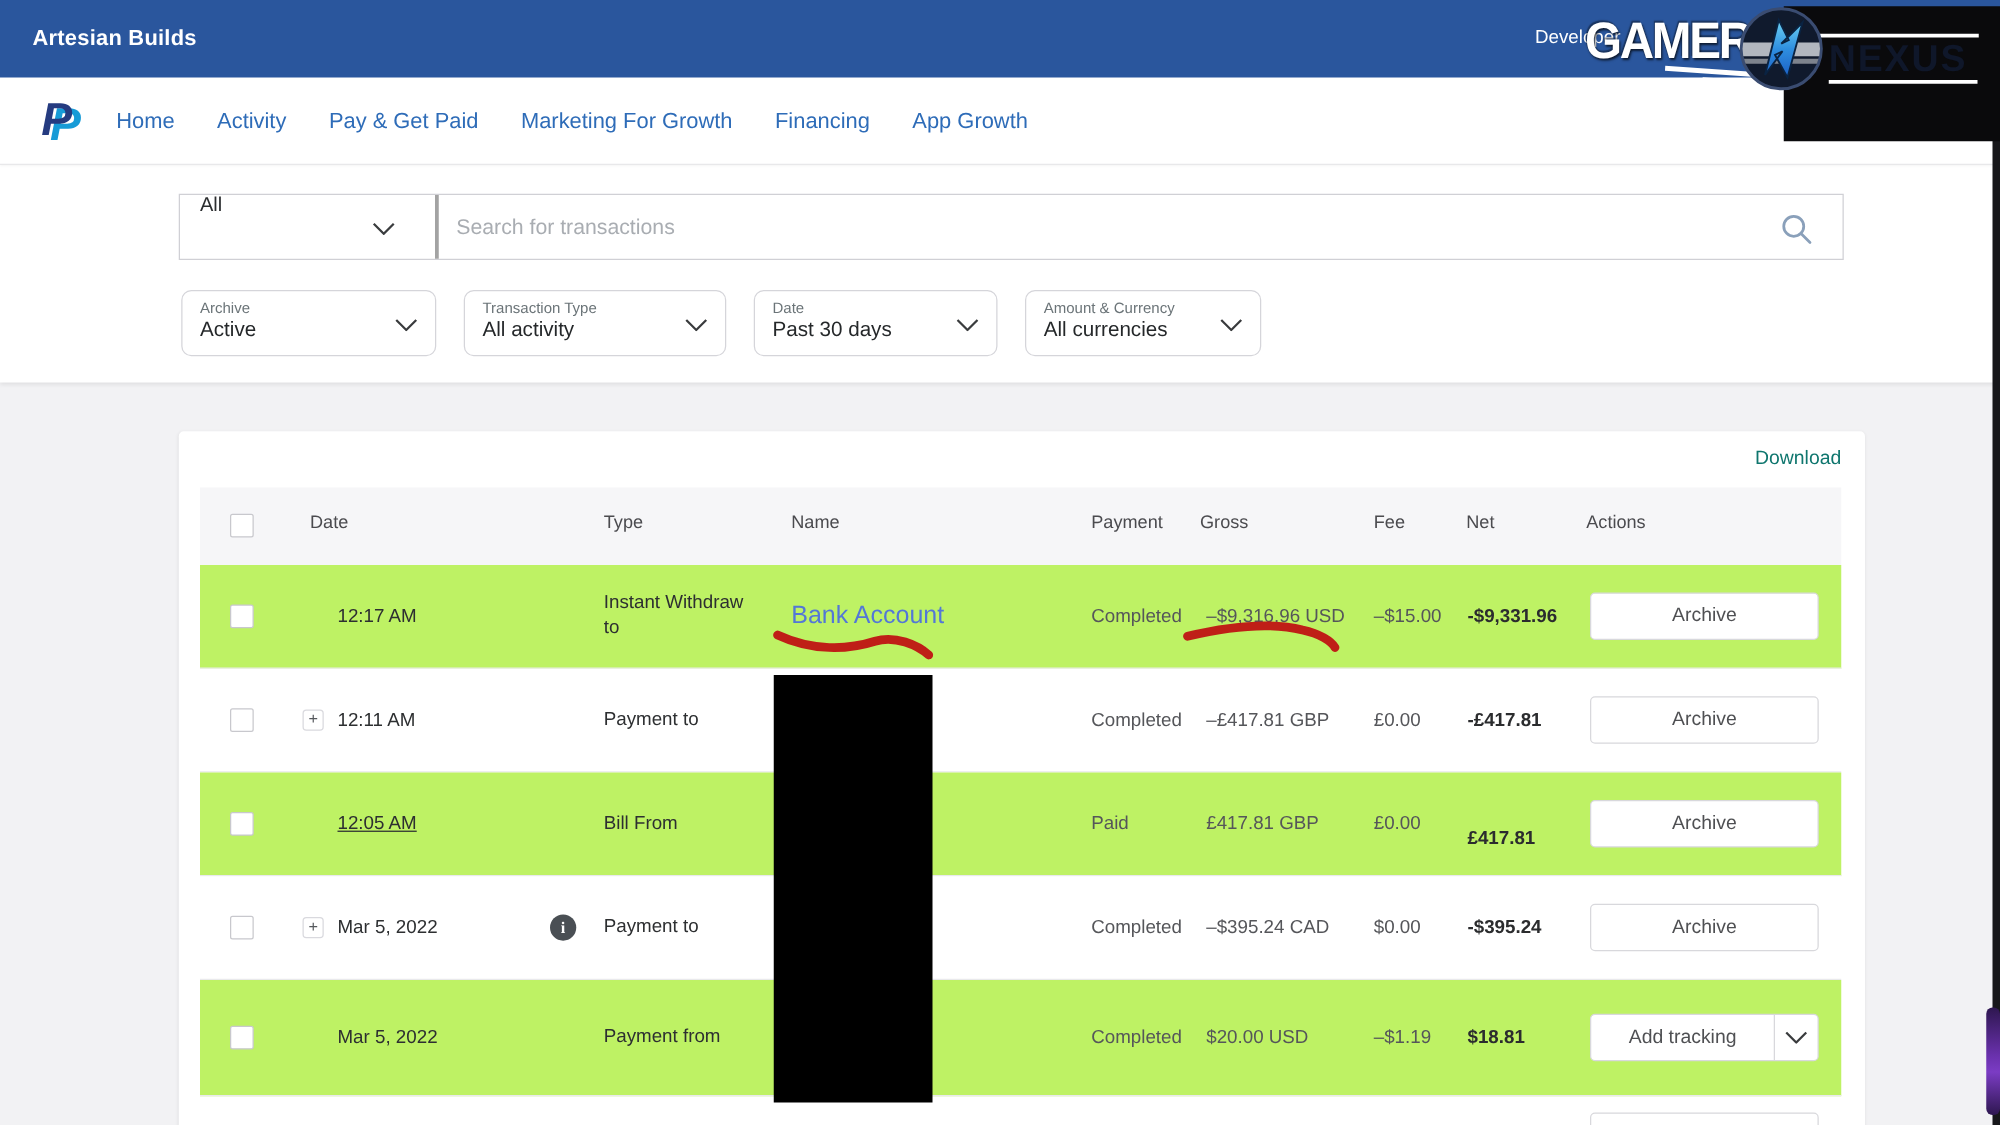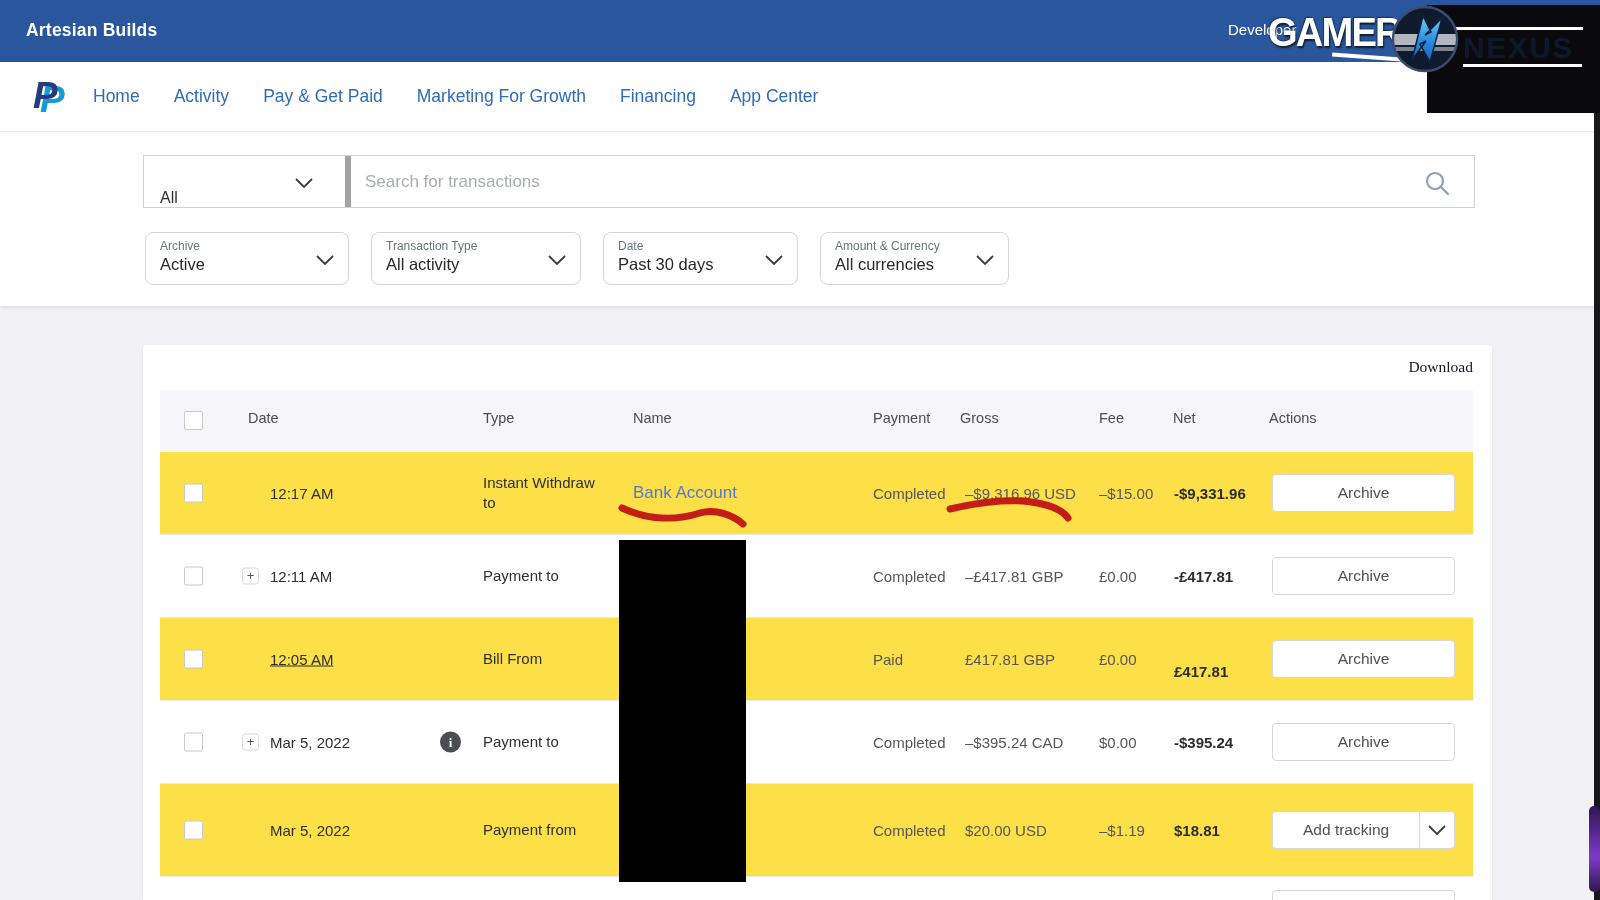--- a/index.html
+++ b/index.html
@@ -120,7 +120,7 @@
         <div class="nav-item">Pay &amp; Get Paid</div>
         <div class="nav-item">Marketing For Growth</div>
         <div class="nav-item">Financing</div>
-        <div class="nav-item">App Center</div>
+        <div class="nav-item">App Growth</div>
       </div>
   </nav>
 

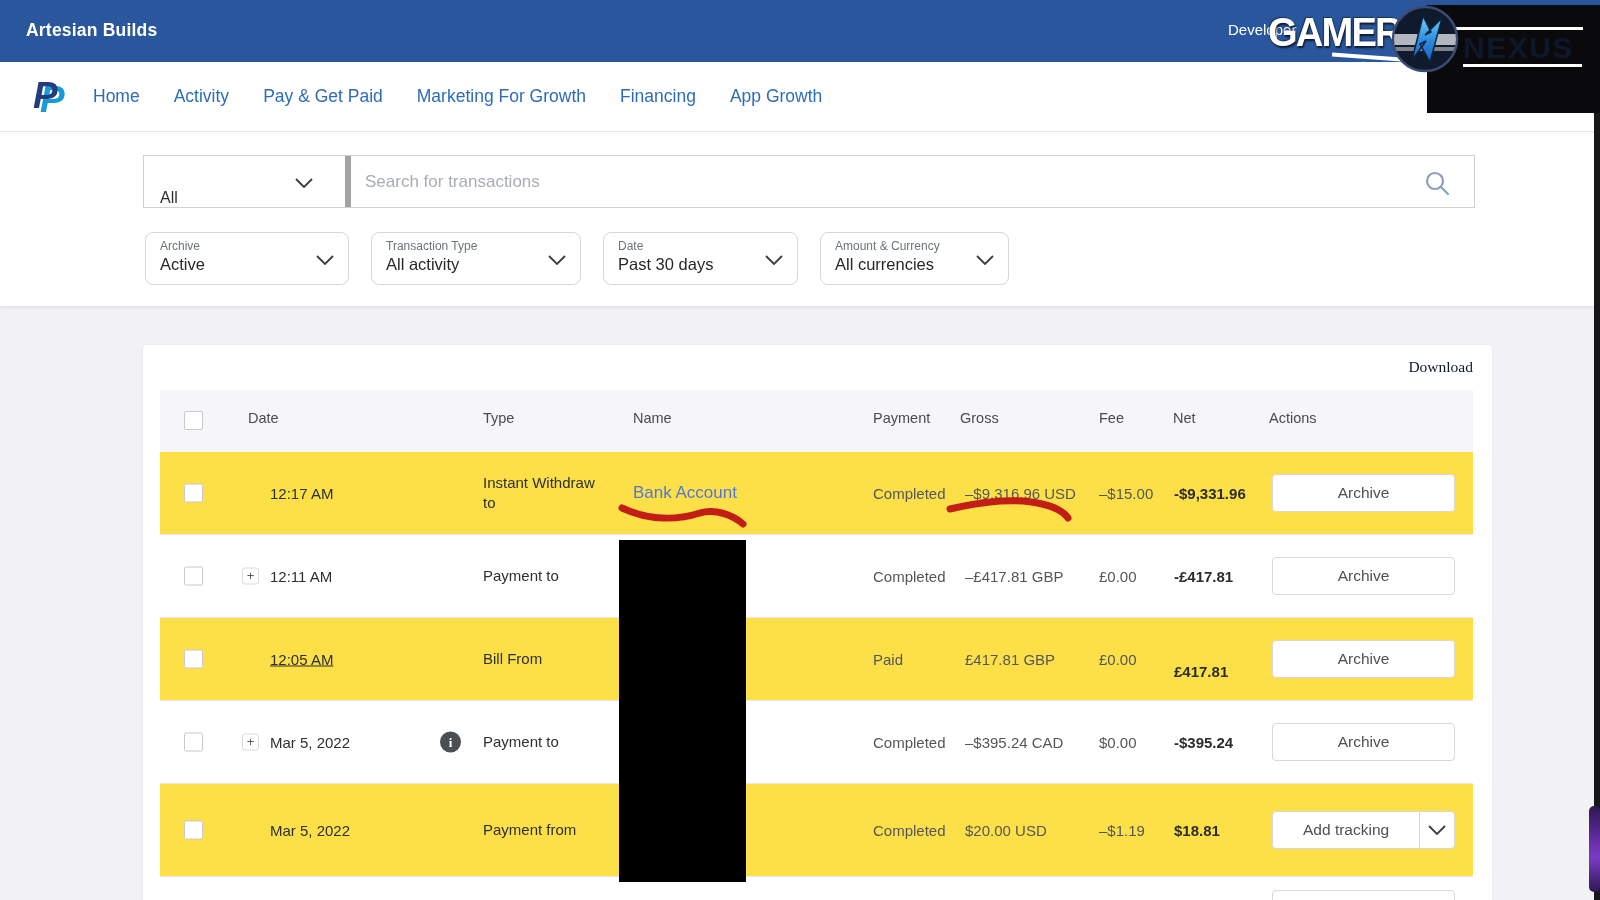--- a/index.html
+++ b/index.html
@@ -27,7 +27,7 @@
   
   .searchbar { position:absolute; left:143px; top:155px; width:1332px; height:53px; background:#fff;
                border:1px solid #d0d0d5; display:flex; align-items:stretch; z-index:4; }
-  .search-scope { width:207px; position:relative; border-right:6px solid #a3a3a3; display:flex; align-items:flex-end; cursor:pointer; }
+  .search-scope { width:207px; position:relative; border-right:3px solid #a3a3a3; display:flex; align-items:flex-start; cursor:pointer; }
   .search-scope .scope-label { margin-left:16px; font-size:16px; color:#2c2e30; }
   .chev { width:18px; height:10px; display:block; }
   .search-scope .chev { position:absolute; right:32px; top:22px; }

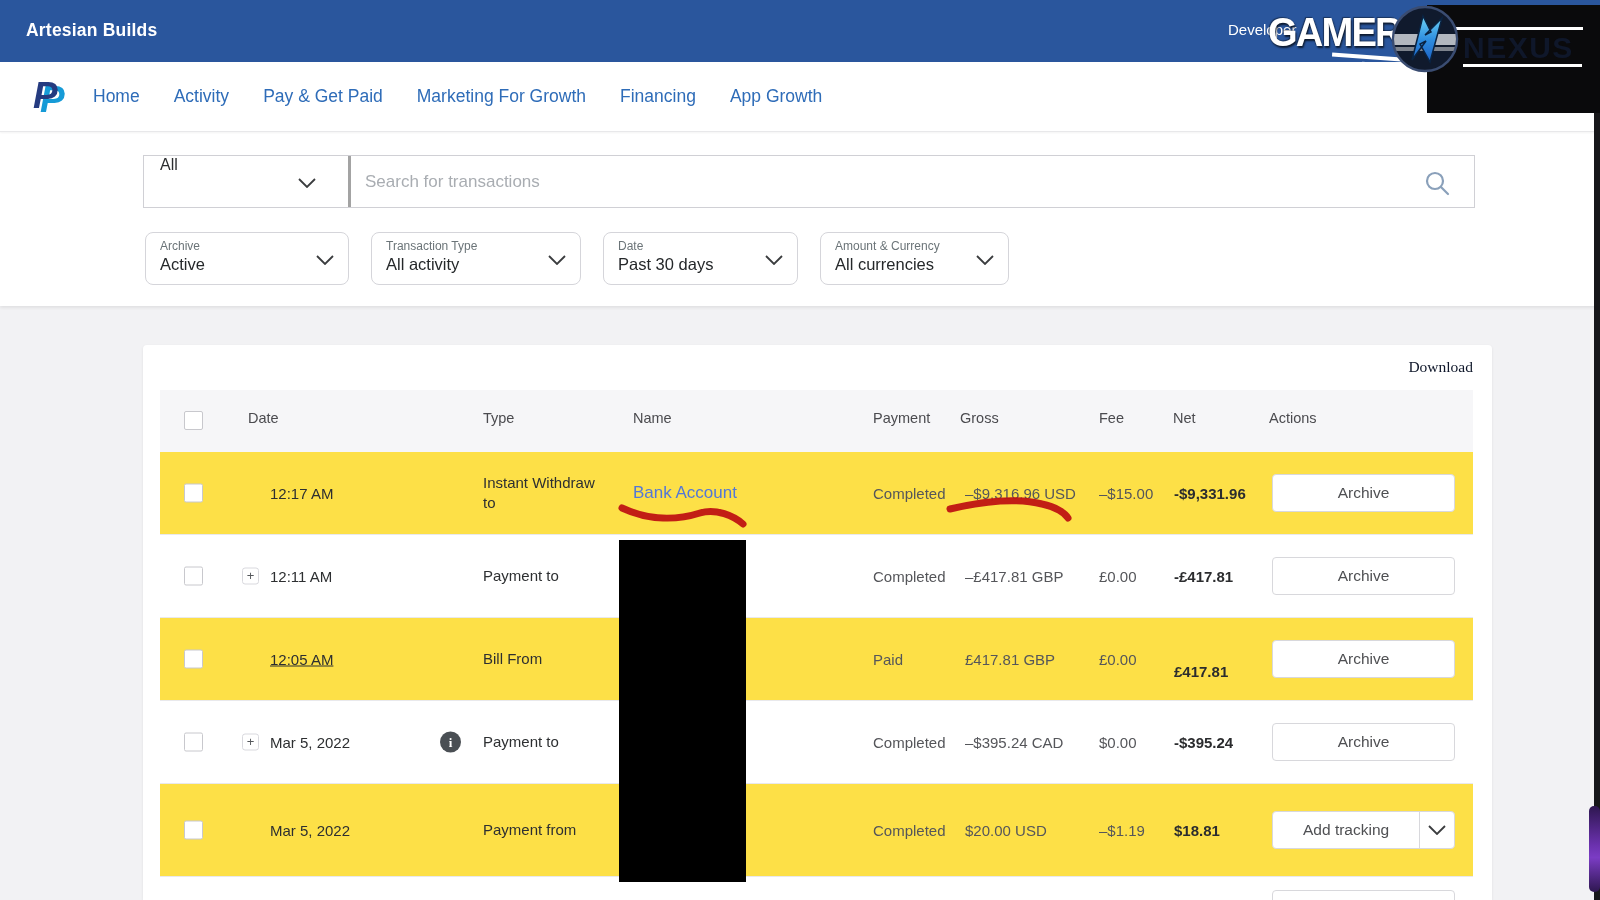--- a/index.html
+++ b/index.html
@@ -47,7 +47,7 @@
   
   .card { position:absolute; left:143px; top:345px; width:1349px; height:555px; background:#fff;
           border-radius:4px 4px 0 0; box-shadow:0 1px 3px rgba(0,0,0,.08); overflow:hidden; z-index:3; }
-  .download-link { position:absolute; right:19px; top:13px; color:#0f172a; font-size:15.5px; text-decoration:none;font-family:Liberation Serif, serif; }
+  .download-link { position:absolute; right:19px; top:13px; color:#0f766e; font-size:15.5px; text-decoration:none; }
   .thead { position:absolute; left:17px; top:45px; width:1313px; height:62px; background:#f6f6f8; }
   .th { position:absolute; top:20px; font-size:14.5px; color:#4b4b4f; }
   .rows { position:absolute; left:17px; top:107px; width:1313px; }

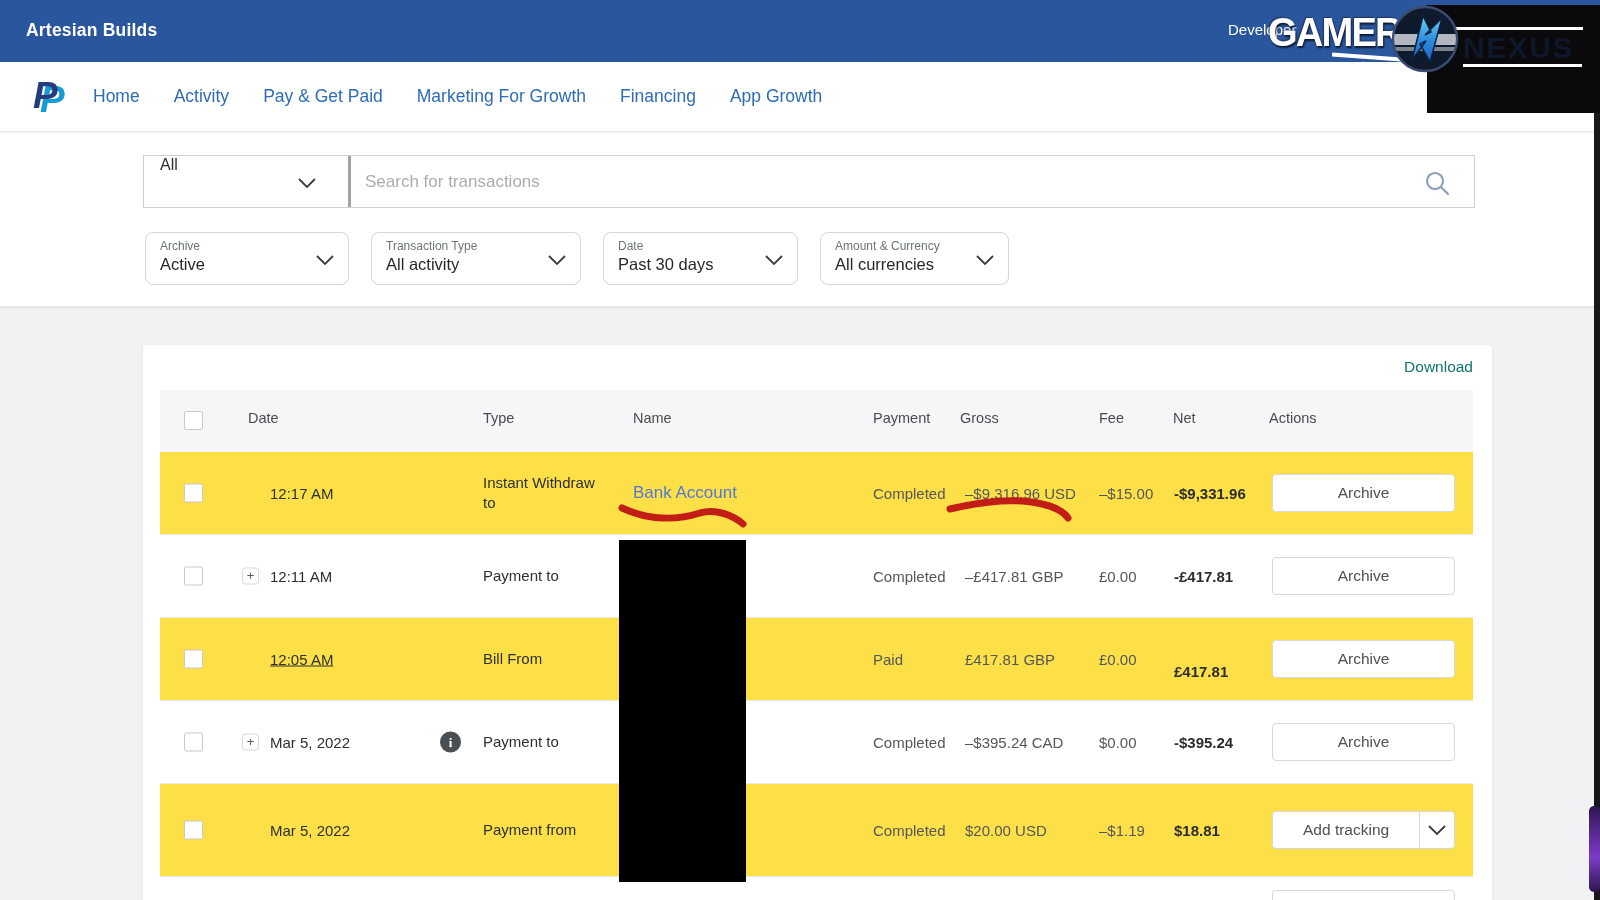--- a/index.html
+++ b/index.html
@@ -52,7 +52,7 @@
   .th { position:absolute; top:20px; font-size:14.5px; color:#4b4b4f; }
   .rows { position:absolute; left:17px; top:107px; width:1313px; }
   .trow { position:relative; width:1313px; border-bottom:1px solid #e9e9ec; }
-  .trow.odd { background:#fde047; }
+  .trow.odd { background:#bef264; }
   .trow.even { background:#ffffff; }
   .cell { position:absolute; top:50%; transform:translateY(-50%); font-size:15px; color:#2d2f31; }
   .checkbox { width:19px; height:19px; background:#fff; border:1px solid #c8c8cd; border-radius:2px; cursor:pointer; }

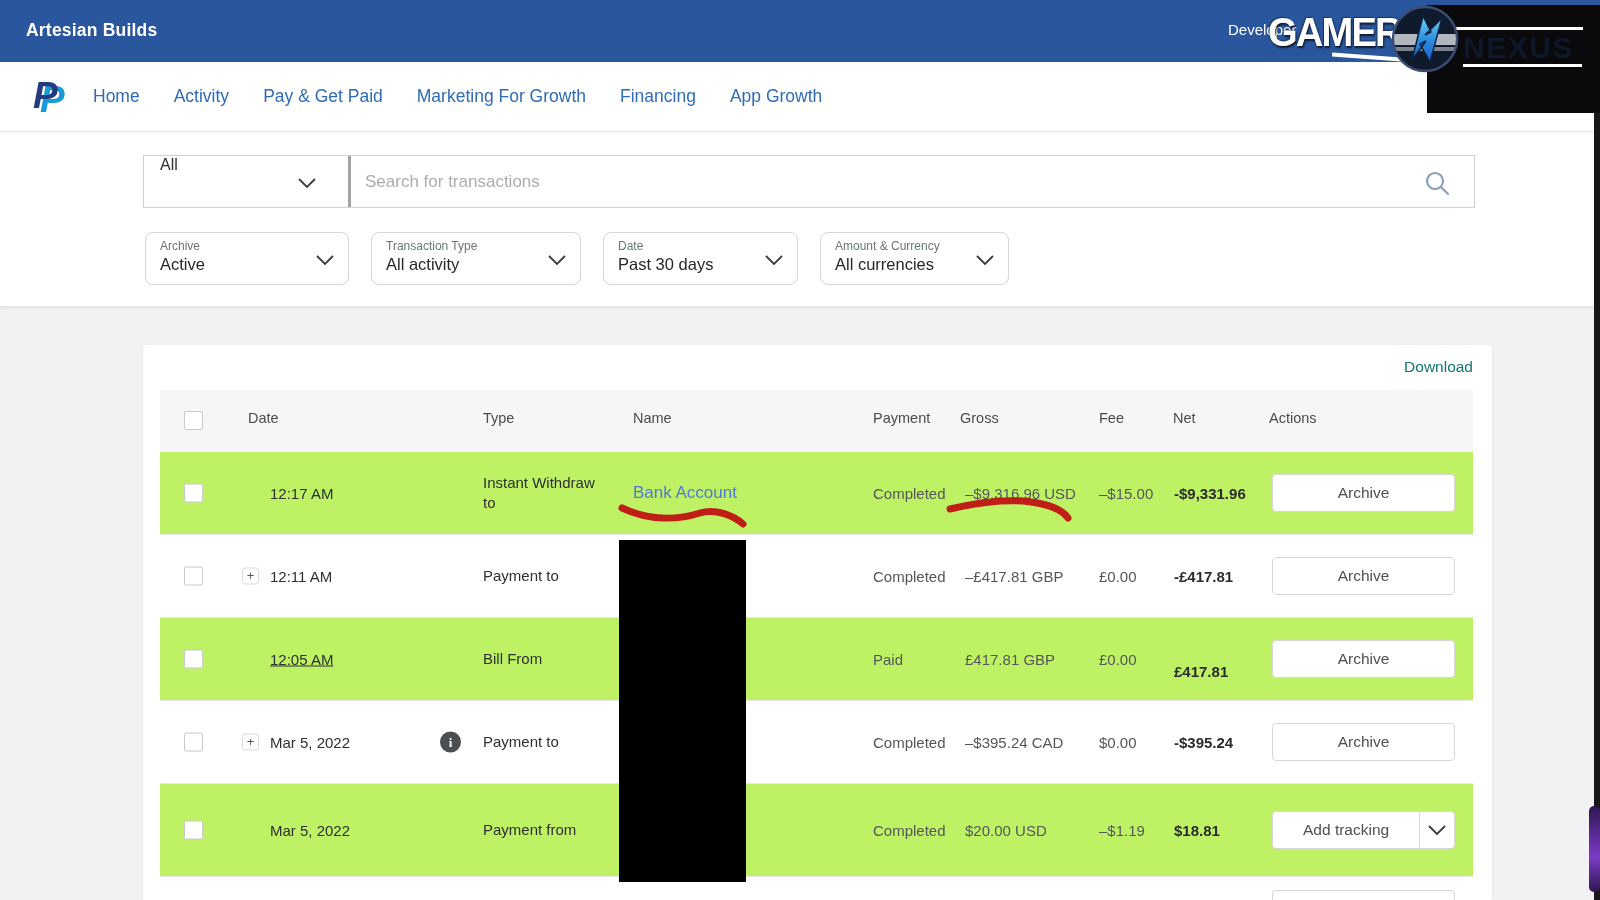--- a/index.html
+++ b/index.html
@@ -59,7 +59,7 @@
   .expander { width:17px; height:17px; background:#fff; border:1px solid #d9d9de; border-radius:3px;
               color:#55585c; font-size:13px; line-height:14px; text-align:center; cursor:pointer; }
   .cell.type { width:128px; line-height:1.35; }
-  .cell.name-link { color:#5377d7; font-size:17px; cursor:pointer; }
+  .cell.name-link { color:#5377d7; font-size:20px; cursor:pointer; }
   .cell.muted { color:#55565a; }
   .cell.net { font-weight:700; color:#2b2c2e; }
   .info-badge { width:21px; height:21px; border-radius:50%; background:#4a4f54; color:#fff; font-size:13px;

